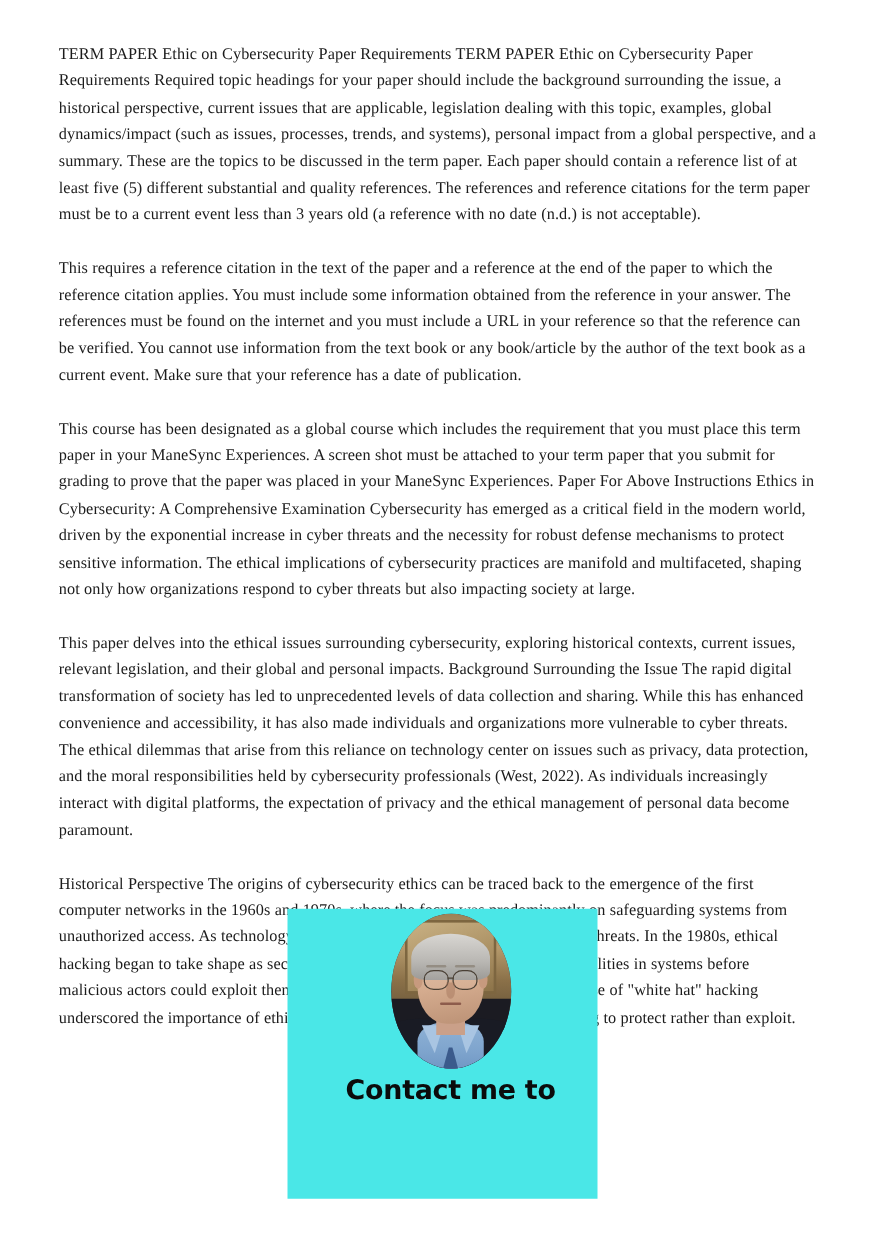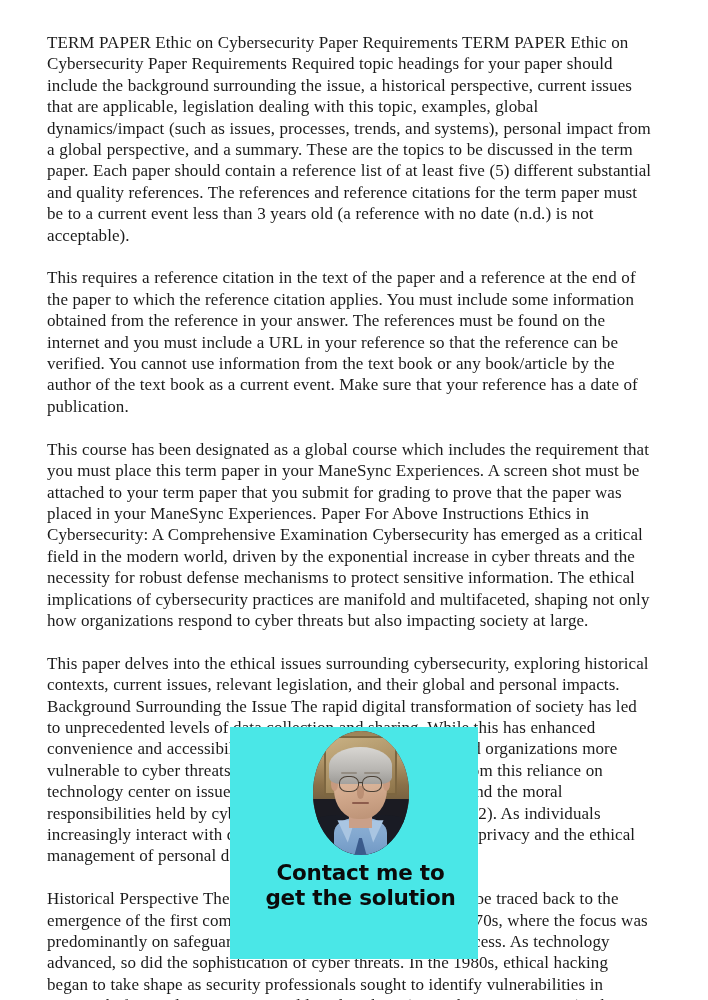--- a/index.html
+++ b/index.html
@@ -33,7 +33,7 @@
   }
 
   .para {
-    font-size: 17px;
+    font-size: 13px;
     line-height: 21.4px;
     color: #1b1b1b;
     text-align: left;

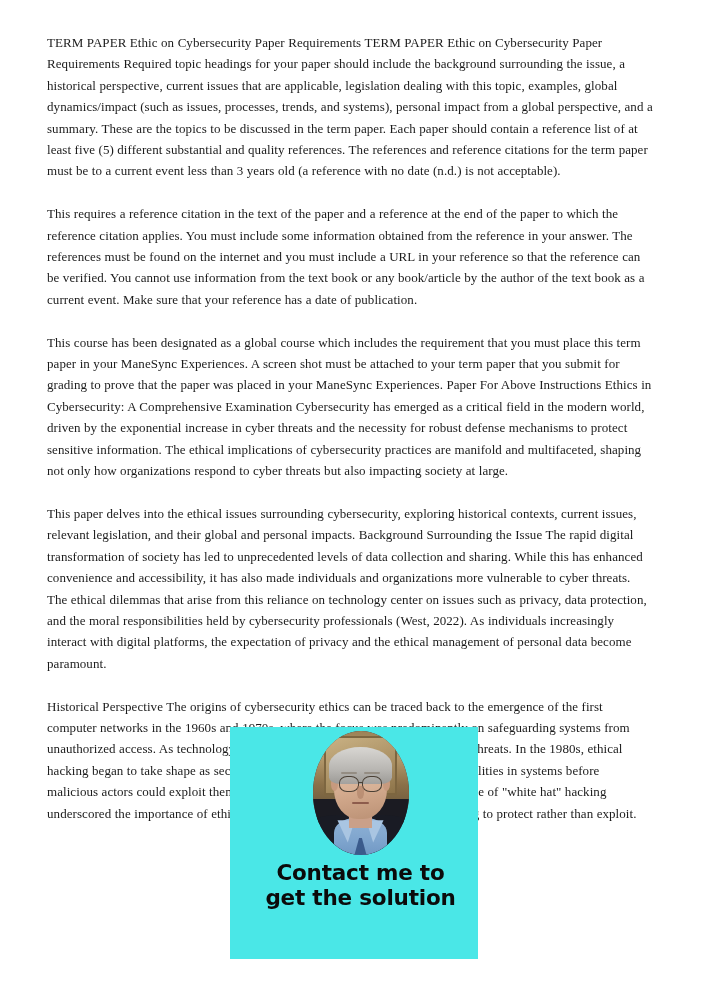--- a/index.html
+++ b/index.html
@@ -239,7 +239,6 @@
     </div>
 
     <div id="overlay-line1">Contact me to</div>
-    <div id="overlay-line2">get the solution</div>
   </div>
 
 </div>

